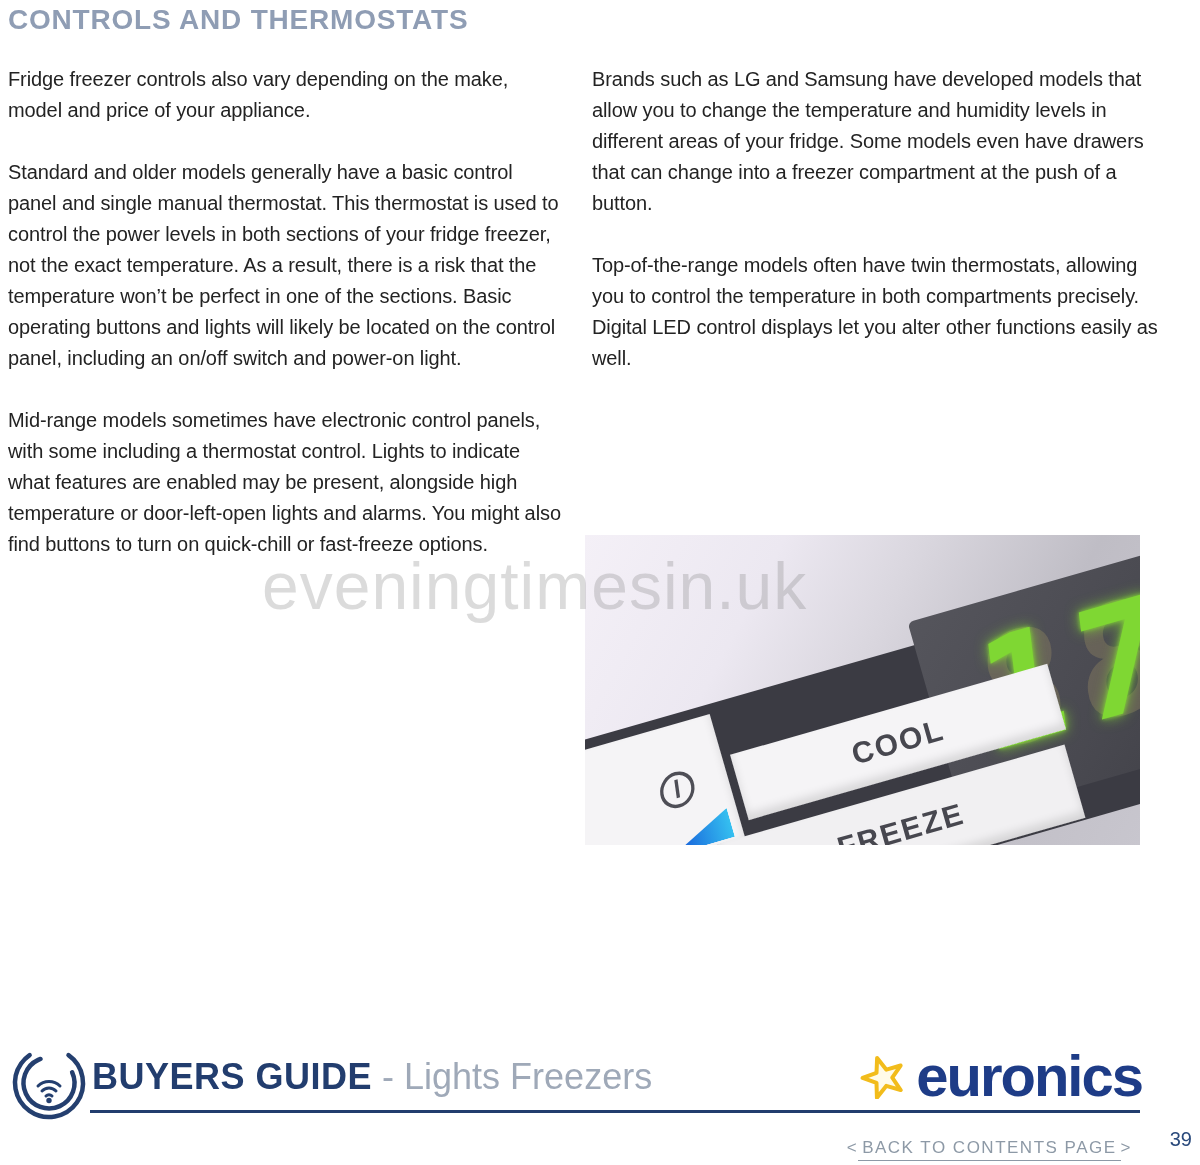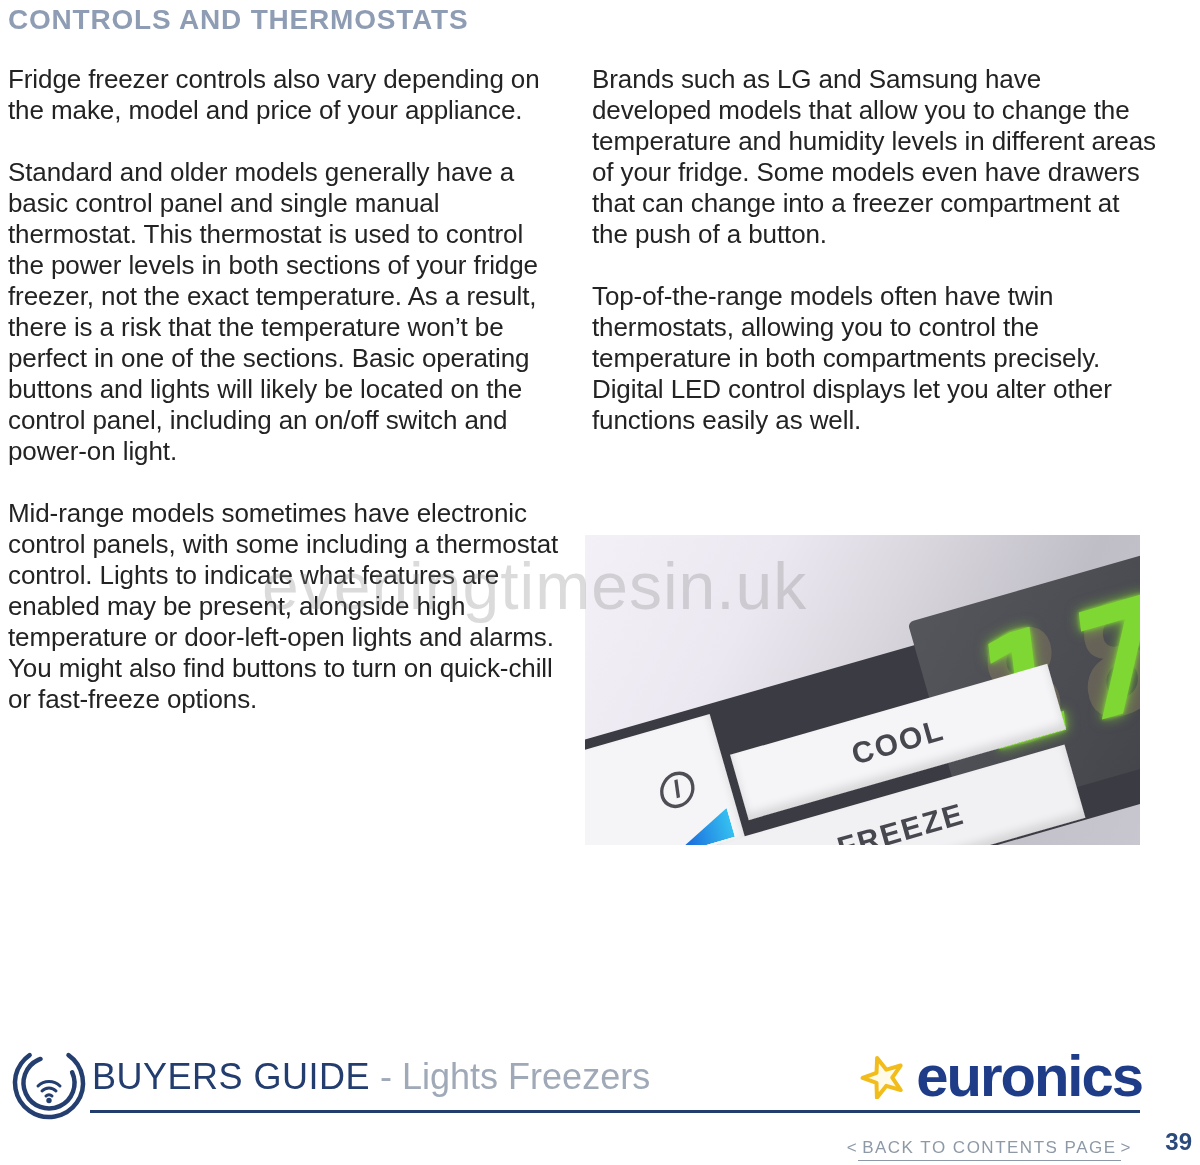--- a/index.html
+++ b/index.html
@@ -13,7 +13,7 @@
         font-family:"Liberation Sans",sans-serif;}
   .page-title{position:absolute;left:8px;top:4px;font-size:28px;font-weight:bold;
         color:var(--title);letter-spacing:.8px;}
-  .col{position:absolute;top:64px;font-size:26px;line-height:31px;color:var(--body-text);
+  .col{position:absolute;top:64px;font-size:20px;line-height:31px;color:var(--body-text);
         letter-spacing:-.1px;}
   .col.left{left:8px;width:558px;}
   .col.right{left:592px;width:566px;}

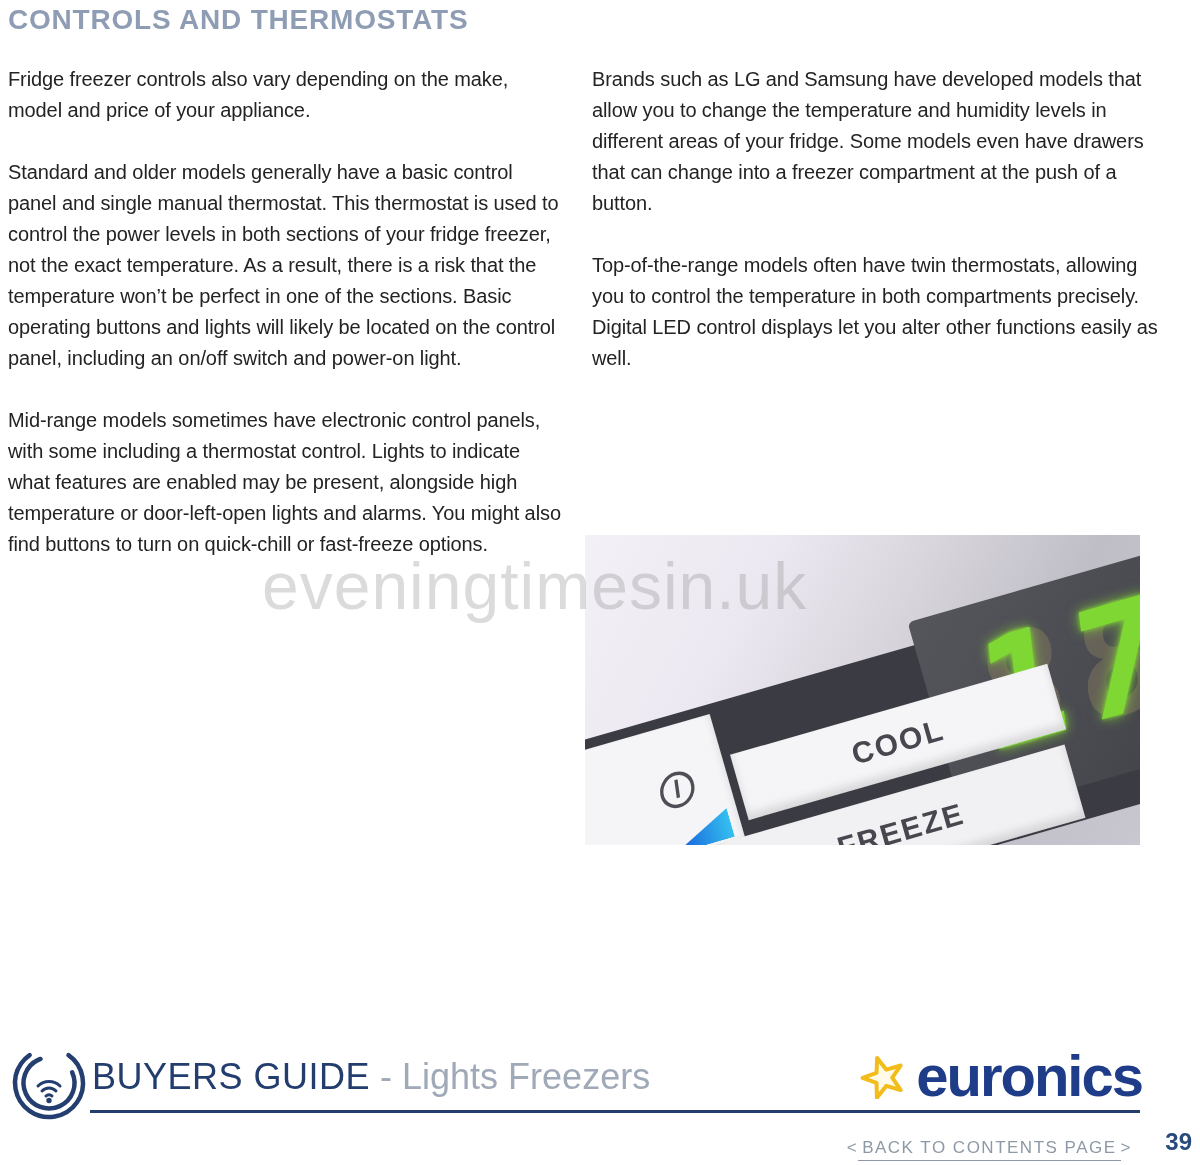--- a/index.html
+++ b/index.html
@@ -50,7 +50,7 @@
   
   .footer-icon{position:absolute;left:10px;top:1044px;}
   .brand{position:absolute;left:92px;top:1056px;font-size:36px;white-space:nowrap;}
-  .brand .main{font-weight:normal;color:var(--navy);letter-spacing:.5px;}
+  .brand .main{font-weight:bold;color:var(--navy);letter-spacing:.5px;}
   .brand .sub{color:var(--footer-gray);font-weight:400;}
   .footer-rule{position:absolute;left:90px;top:1110px;width:1050px;height:3px;background:var(--navy);}
   .euronics{position:absolute;right:58px;top:1042px;display:flex;align-items:center;gap:10px;}

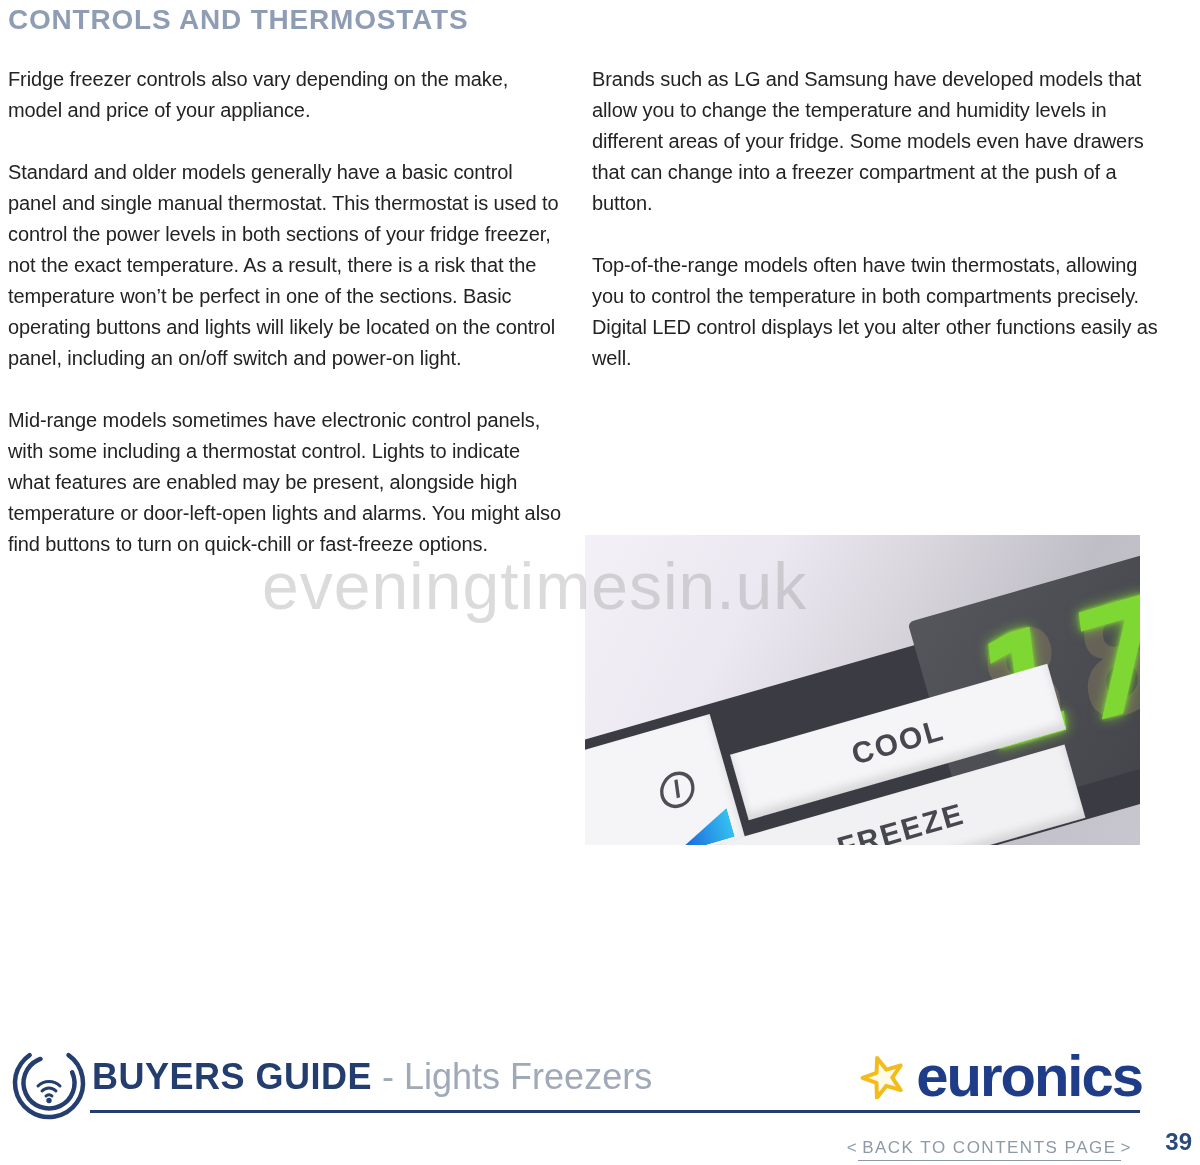--- a/index.html
+++ b/index.html
@@ -59,7 +59,7 @@
   .backlink{position:absolute;right:68px;top:1138px;font-size:17px;letter-spacing:1.5px;
         color:var(--link-gray);cursor:pointer;white-space:nowrap;}
   .backlink .label{border-bottom:1.5px solid var(--link-gray);padding:0 4px 3px 4px;}
-  .pagenum{position:absolute;right:8px;top:1128px;font-size:24px;font-weight:700;
+  .pagenum{position:absolute;right:8px;top:1128px;font-size:20px;font-weight:400;
         color:var(--page-number);}
 </style>
 </head>

